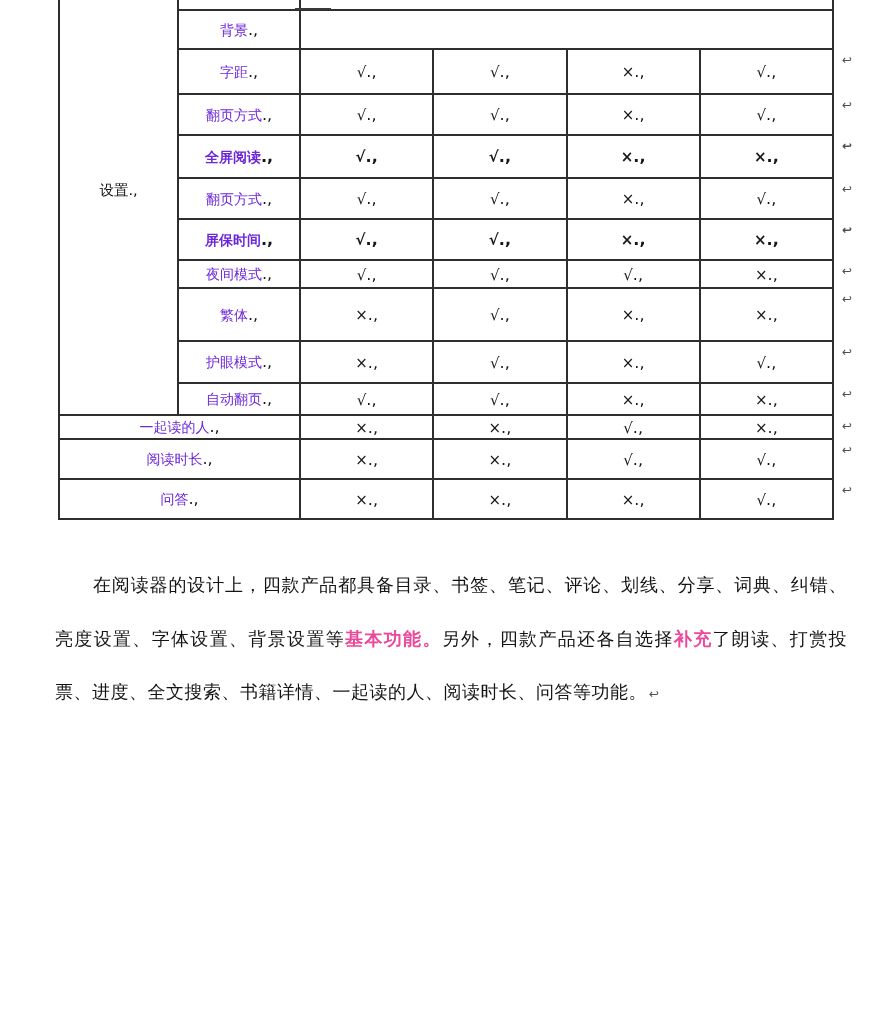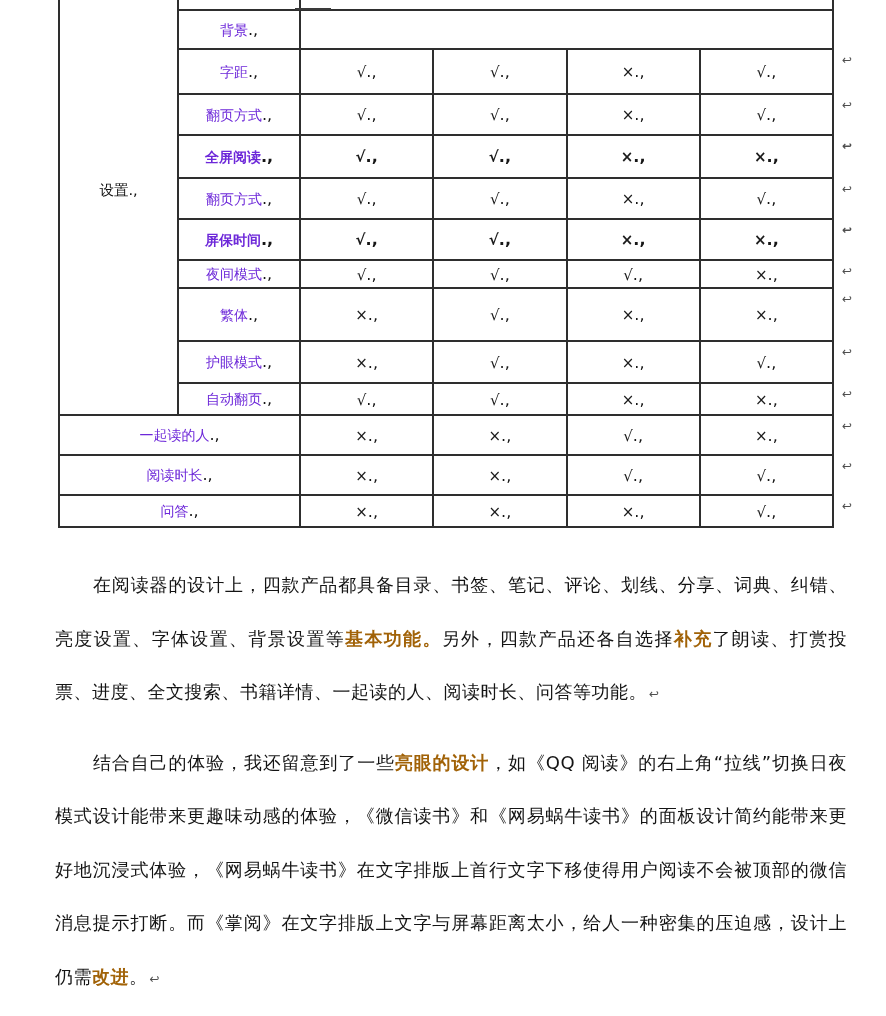--- a/index.html
+++ b/index.html
@@ -155,7 +155,7 @@
           <td><span class="markglyph">×</span><span>.,</span></td>
           <td><span class="markglyph">×</span><span>.,</span><span class="eol">↩</span></td>
         </tr>
-        <tr style="height: 40px; border-radius: 7px;">
+        <tr style="height: 24px; border-radius: 7px;">
           <td colspan="2"><span class="rowlabel">一起读的人</span><span>.,</span></td>
           <td><span class="markglyph">×</span><span>.,</span></td>
           <td><span class="markglyph">×</span><span>.,</span></td>

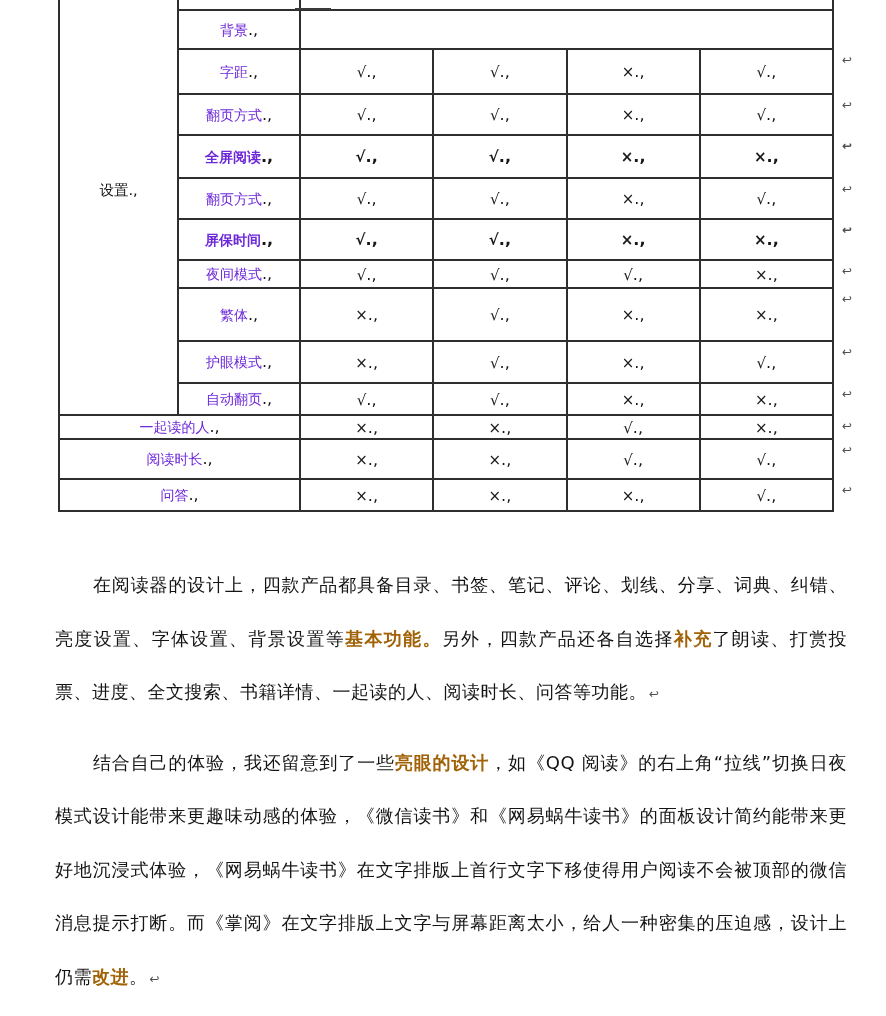--- a/index.html
+++ b/index.html
@@ -169,7 +169,7 @@
           <td><span class="markglyph">√</span><span>.,</span></td>
           <td><span class="markglyph">√</span><span>.,</span><span class="eol">↩</span></td>
         </tr>
-        <tr style="height: 32px;">
+        <tr style="height: 40px;">
           <td colspan="2"><span class="rowlabel">问答</span><span>.,</span></td>
           <td><span class="markglyph">×</span><span>.,</span></td>
           <td><span class="markglyph">×</span><span>.,</span></td>

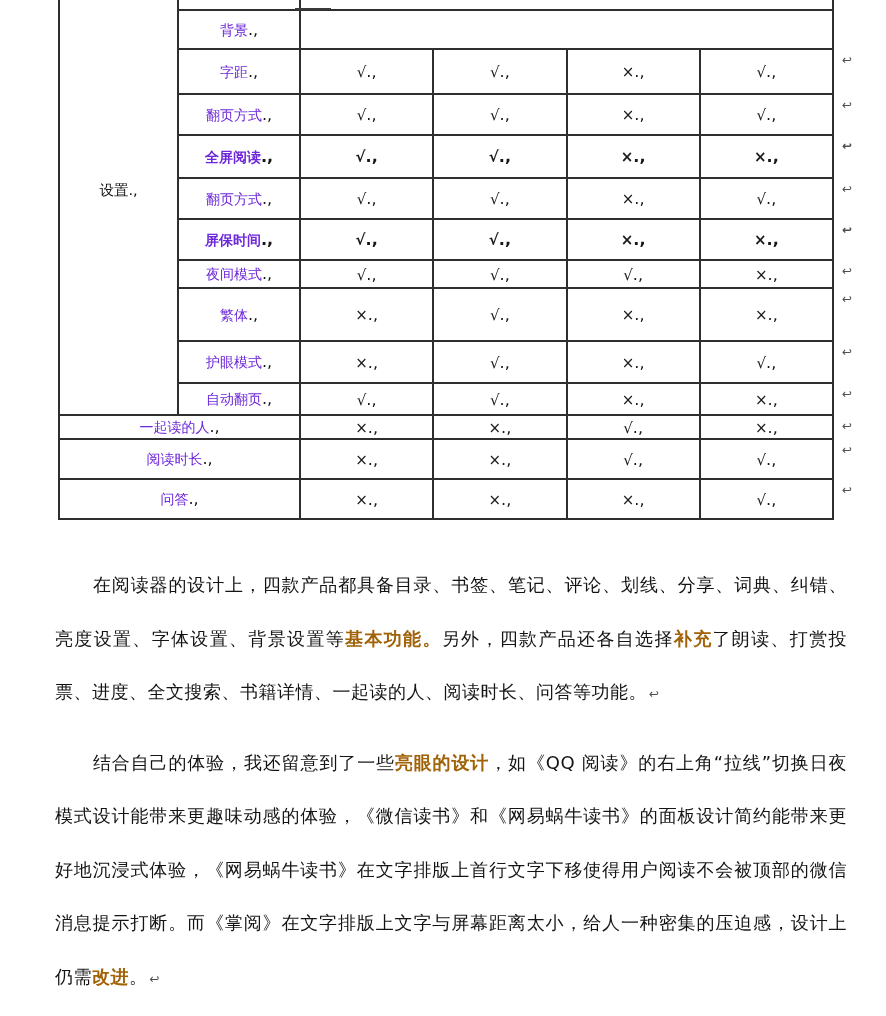--- a/index.html
+++ b/index.html
@@ -69,7 +69,7 @@
     text-indent:38px;
   }
   p.bodyp + p.bodyp{margin-top:14px;}
-  .run-bold{font-weight:bold;color:#a16207;}
+  .run-bold{font-weight:bold;color:#ec4899;}
   .eol-inline{
     font-size:12px;
     color:#4f4f4f;

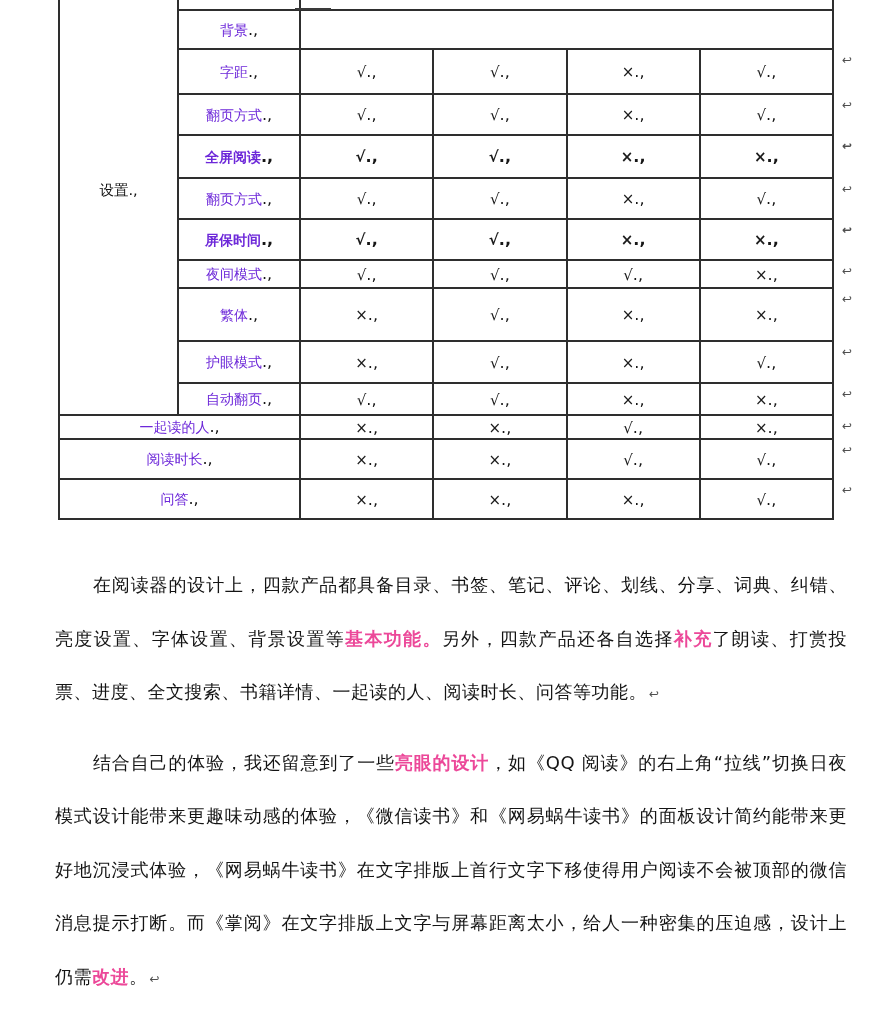--- a/index.html
+++ b/index.html
@@ -181,7 +181,6 @@
   <div id="border-fragment"></div>
   <div id="paras">
       <p class="bodyp"><span>在阅读器的设计上，四款产品都具备目录、书签、笔记、评论、划线、分享、词典、纠错、亮度设置、字体设置、背景设置等</span><span class="run-bold">基本功能。</span><span>另外，四款产品还各自选择</span><span class="run-bold">补充</span><span>了朗读、打赏投票、进度、全文搜索、书籍详情、一起读的人、阅读时长、问答等功能。</span><span class="eol-inline">↩</span></p>
-      <p class="bodyp"><span>结合自己的体验，我还留意到了一些</span><span class="run-bold">亮眼的设计</span><span>，如《QQ 阅读》的右上角“拉线”切换日夜模式设计能带来更趣味动感的体验，《微信读书》和《网易蜗牛读书》的面板设计简约能带来更好地沉浸式体验，《网易蜗牛读书》在文字排版上首行文字下移使得用户阅读不会被顶部的微信消息提示打断。而《掌阅》在文字排版上文字与屏幕距离太小，给人一种密集的压迫感，设计上仍需</span><span class="run-bold">改进</span><span>。</span><span class="eol-inline">↩</span></p>
     </div>
 </div>
 

